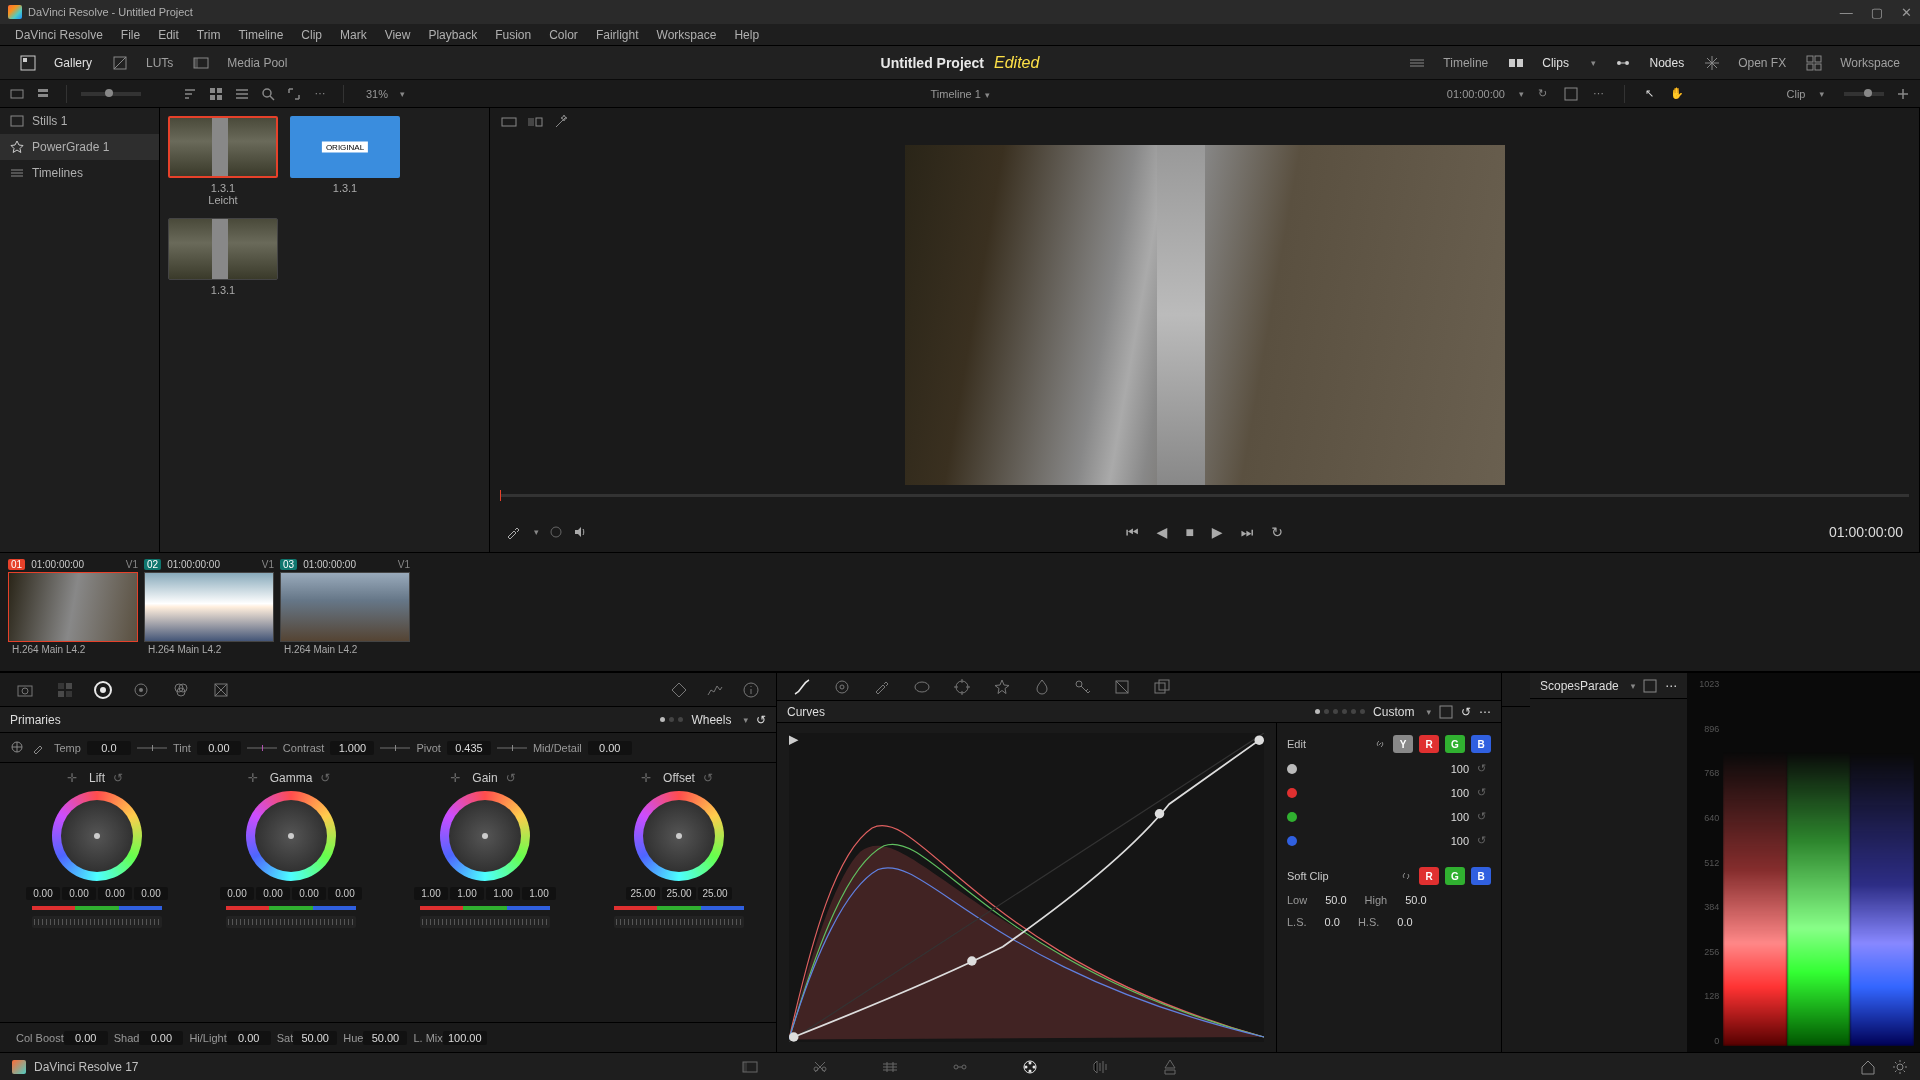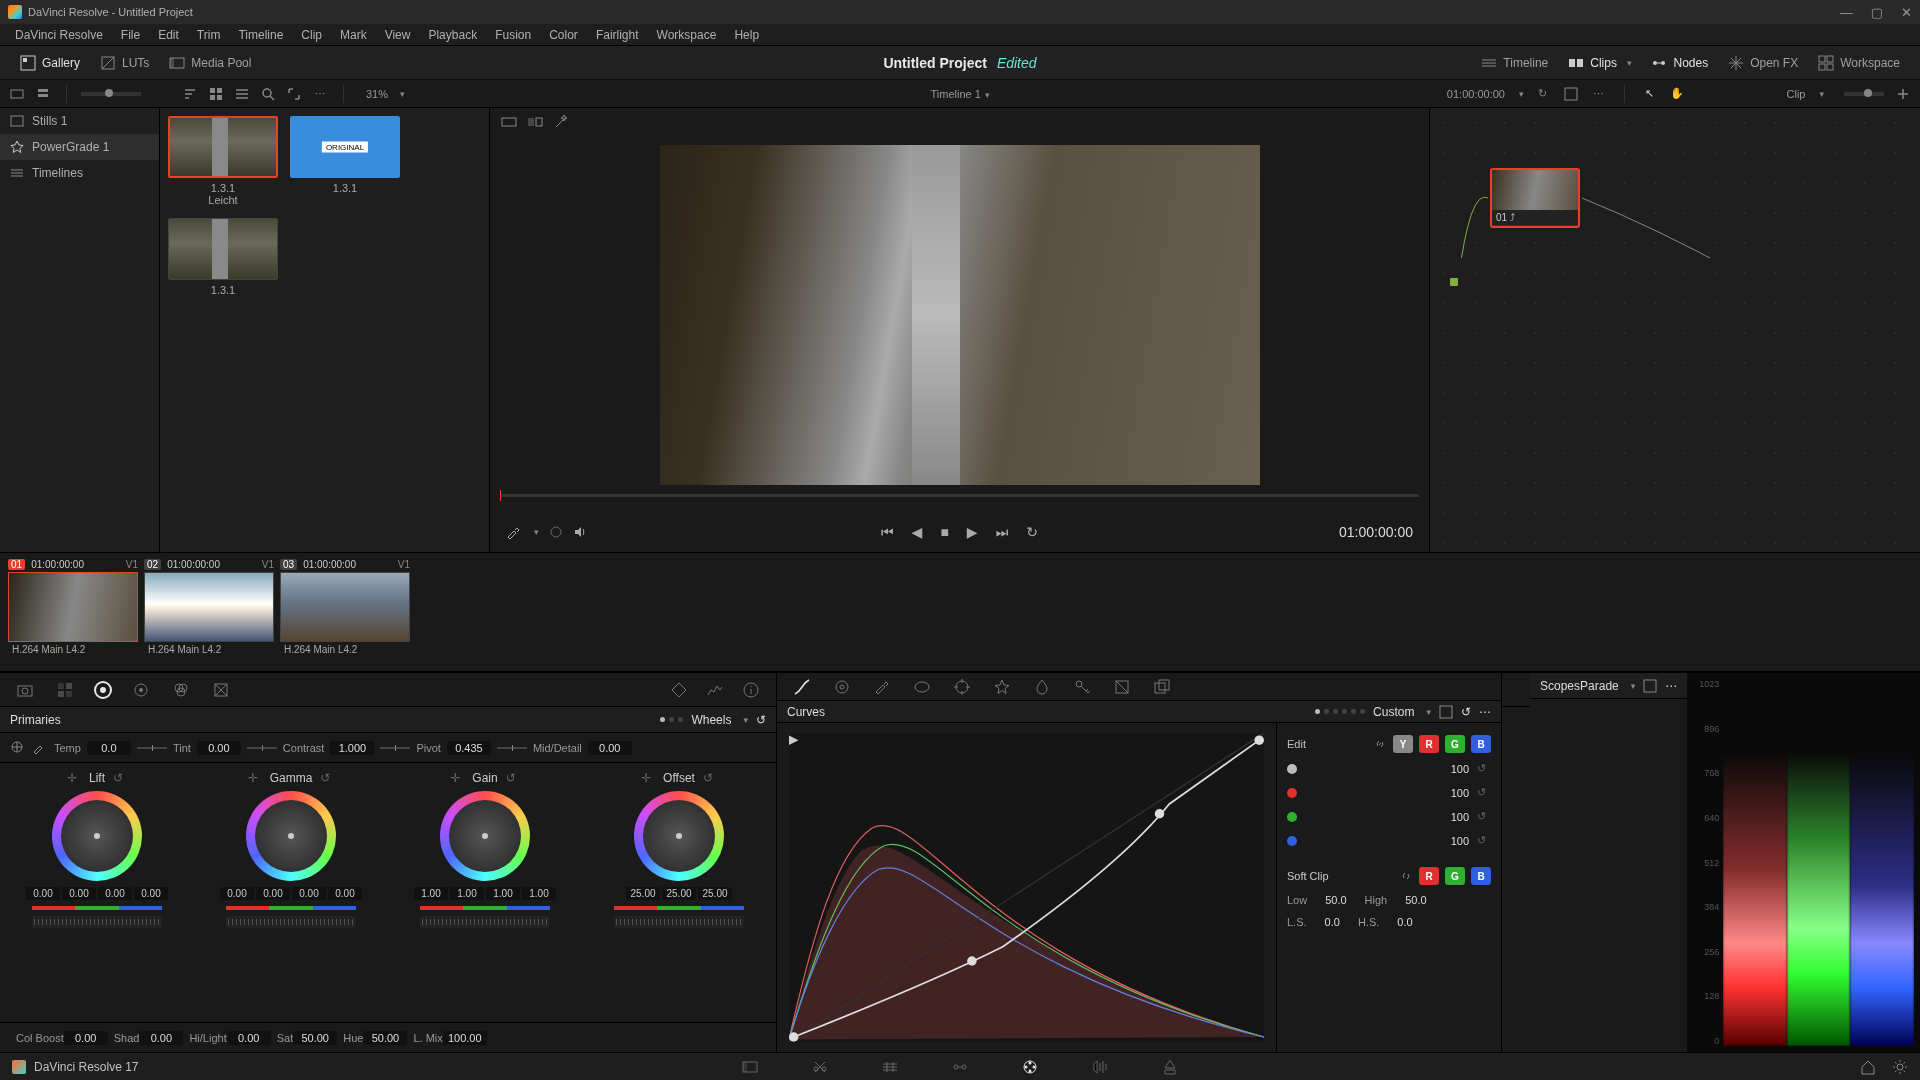--- a/index.html
+++ b/index.html
@@ -17,7 +17,7 @@
 
 
 .toptoolbar { height:34px; background:#212121; display:flex; align-items:center; padding:0 10px; border-bottom:1px solid #0a0a0a; }
-.toptoolbar .tbtn { display:flex; align-items:center; gap:6px; padding:4px 10px; color:#a0a0a0; font-size:12px; cursor:pointer; }
+.toptoolbar .tbtn { display:flex; align-items:center; gap:18px; padding:4px 10px; color:#a0a0a0; font-size:12px; cursor:pointer; }
 .toptoolbar .tbtn.active { color:#e0e0e0; }
 .tbicon { width:16px; height:16px; display:inline-flex; align-items:center; justify-content:center; }
 .projtitle { position:absolute; left:50%; transform:translateX(-50%); display:flex; align-items:center; gap:10px; }

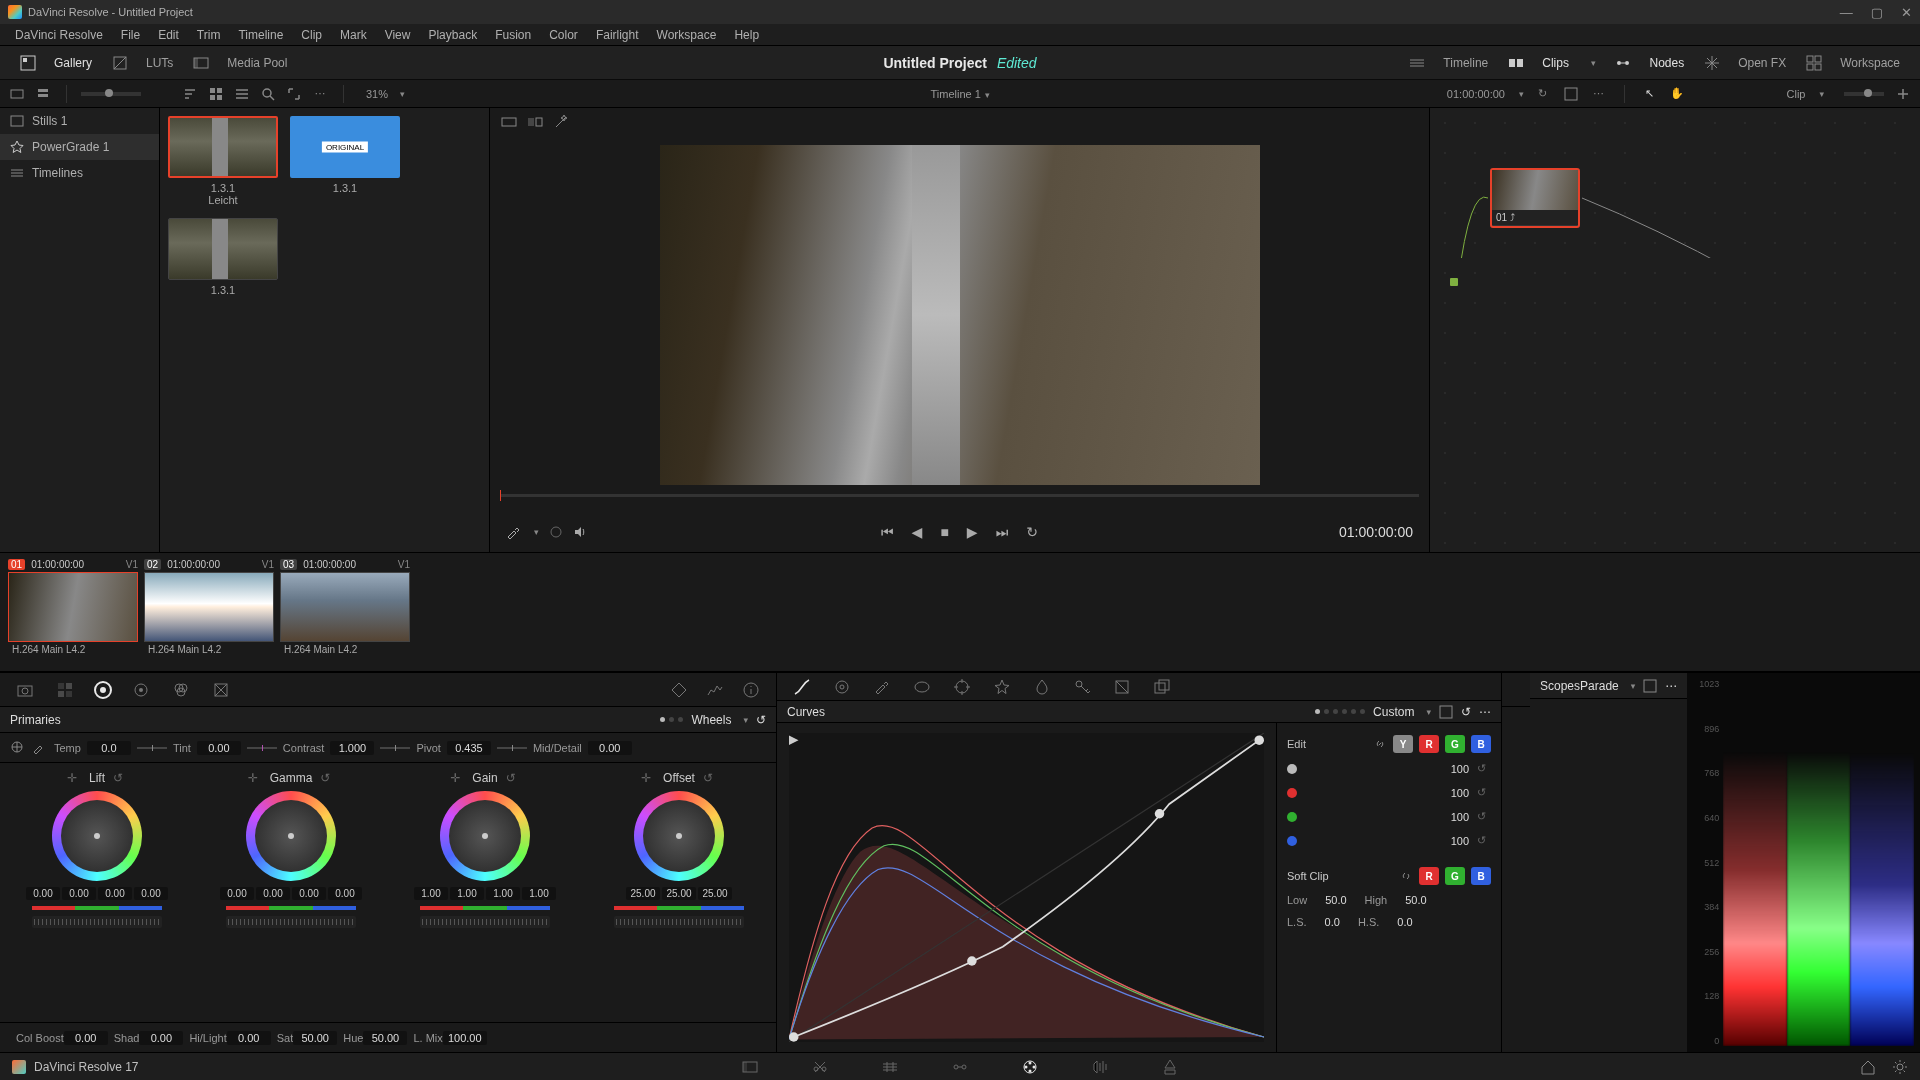--- a/index.html
+++ b/index.html
@@ -22,7 +22,7 @@
 .tbicon { width:16px; height:16px; display:inline-flex; align-items:center; justify-content:center; }
 .projtitle { position:absolute; left:50%; transform:translateX(-50%); display:flex; align-items:center; gap:10px; }
 .projtitle .pname { font-size:14px; font-weight:600; color:#e8e8e8; }
-.projtitle .edited { font-size:14px; color:#5eead4; font-style:italic; }
+.projtitle .edited { font-size:16px; color:#fde047; font-style:italic; }
 .right-tools { margin-left:auto; display:flex; align-items:center; }
 
 

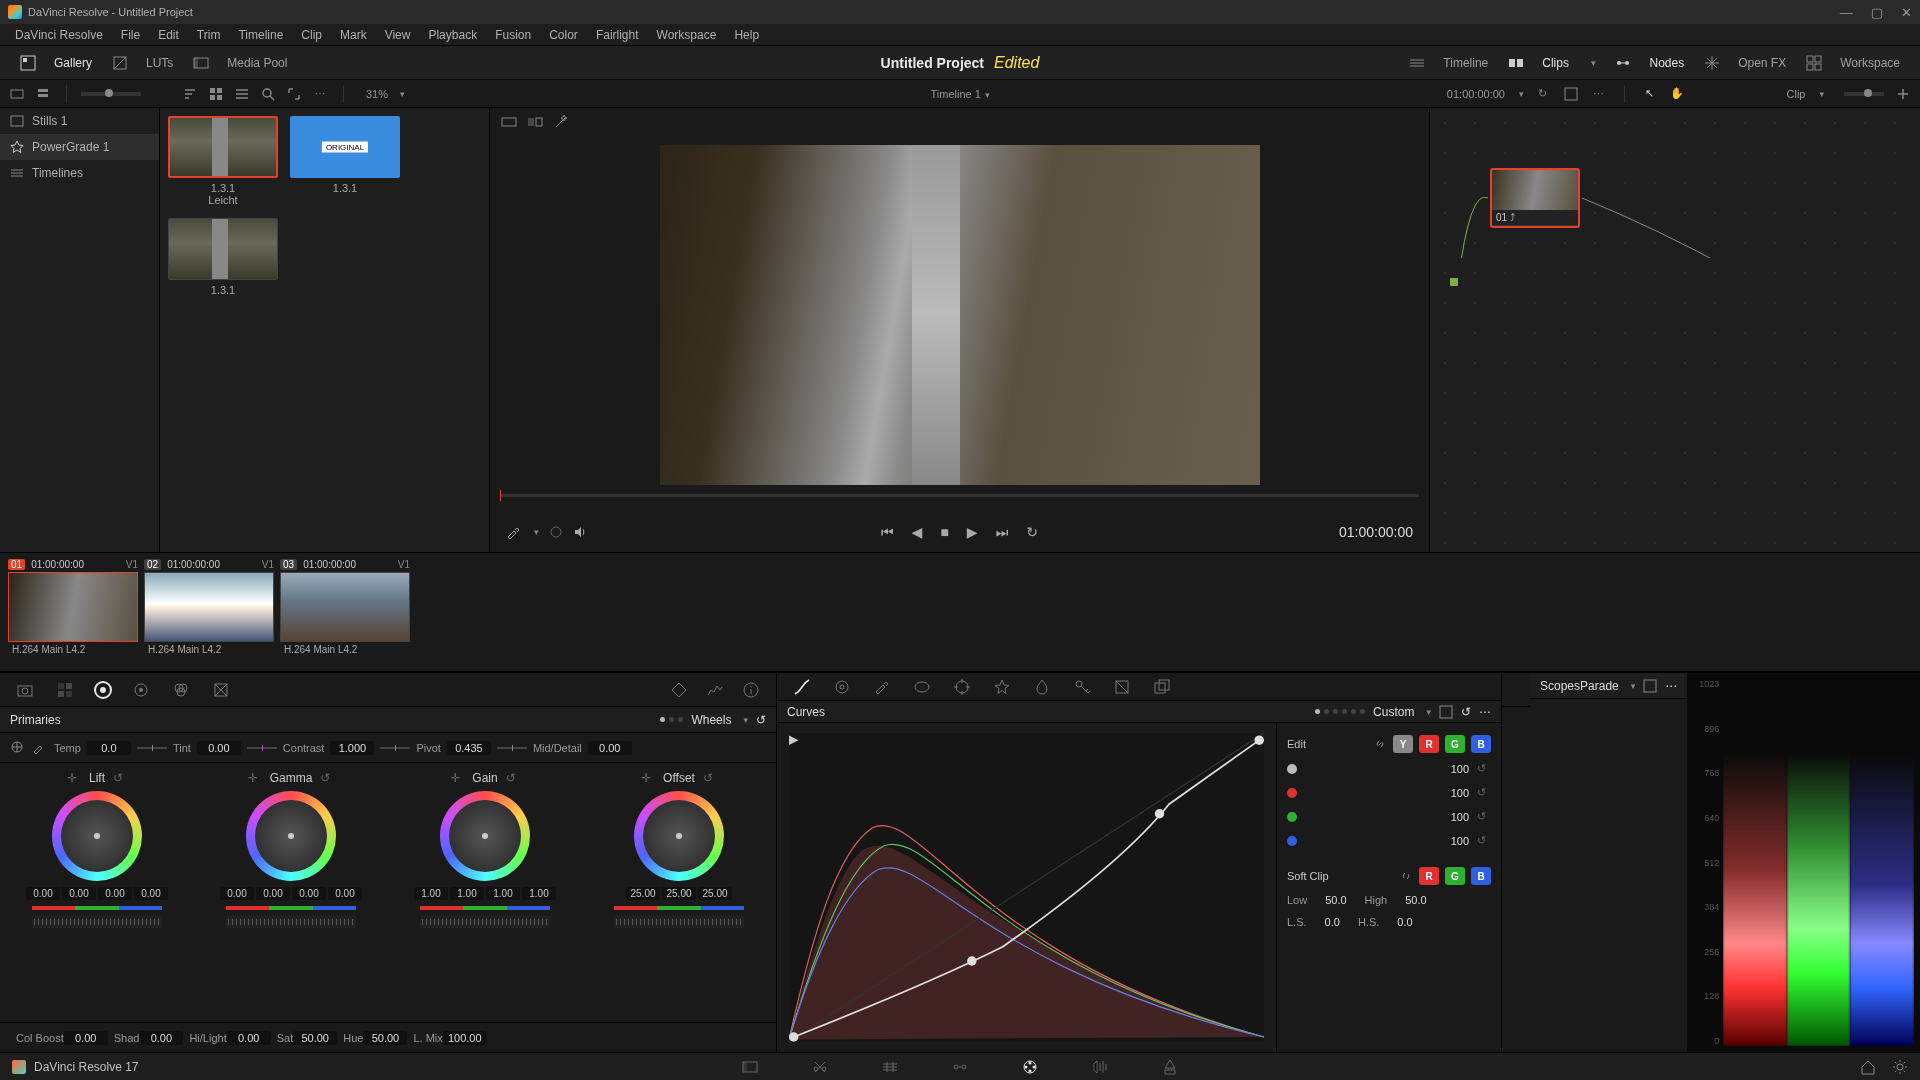--- a/index.html
+++ b/index.html
@@ -484,19 +484,6 @@
     </div>
   </div>
 
-  <div class="nodes">
-    <div class="grid"></div>
-    <div class="nodebox">
-      <div class="nimg"></div>
-      <div class="nlabel"><span>01</span> <span>⤴</span></div>
-    </div>
-    <div class="conn-in"></div>
-    <svg class="wire">
-        <path d="M28 174 Q 40 80 58 90" stroke="#7fb040" fill="none"></path>
-        <path d="M152 90 Q 300 150 480 270" stroke="#888" fill="none"></path>
-        <rect x="476" y="266" width="8" height="8" fill="#7fb040"></rect>
-      </svg>
-  </div>
 </div>
 
 <div class="clipstrip">

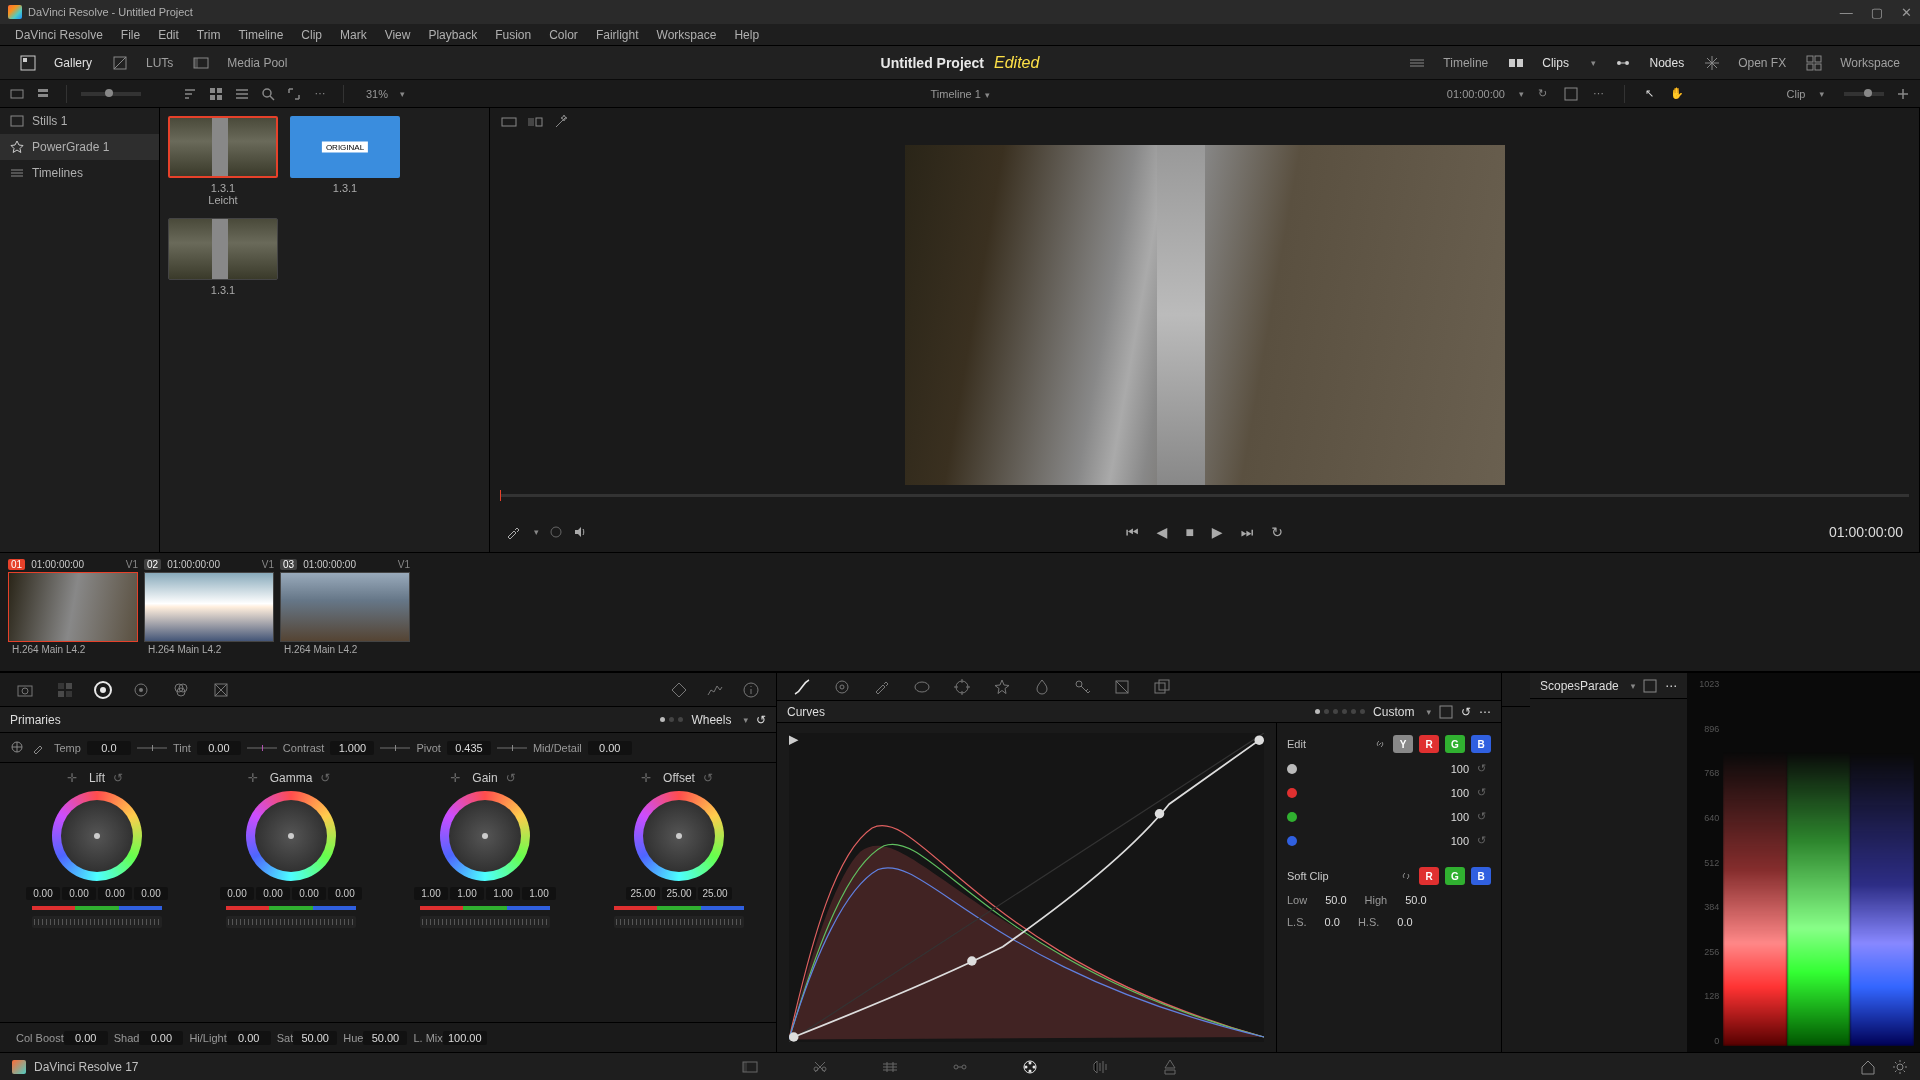--- a/index.html
+++ b/index.html
@@ -82,7 +82,7 @@
 .clip { width:130px; }
 .clip .chead { display:flex; gap:6px; font-size:10px; color:#ccc; padding:2px 0; }
 .clip .chead .cnum { background:#e6412a; color:#fff; padding:0 3px; border-radius:2px; }
-.clip.nosel .chead .cnum { background:#404040; }
+.clip.nosel .chead .cnum { background:#0f766e; }
 .clip .cthumb { width:130px; height:70px; background:#333; border:1px solid #e6412a; }
 .clip.nosel .cthumb { border:1px solid #444; }
 .clip .cthumb.t1 { background:linear-gradient(100deg,#2a2518,#888,#5a5040); }

